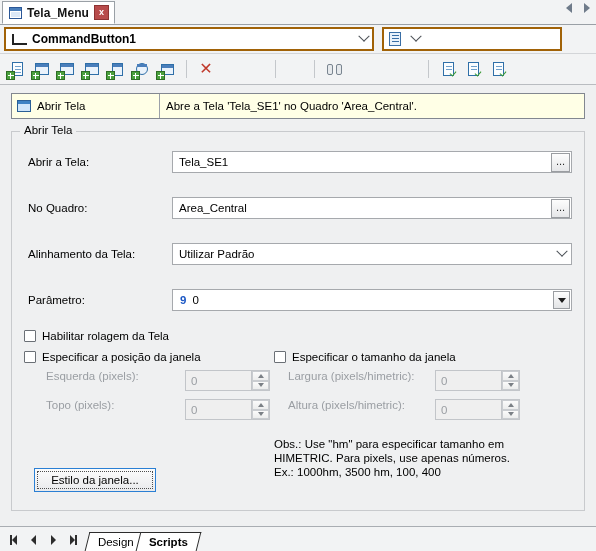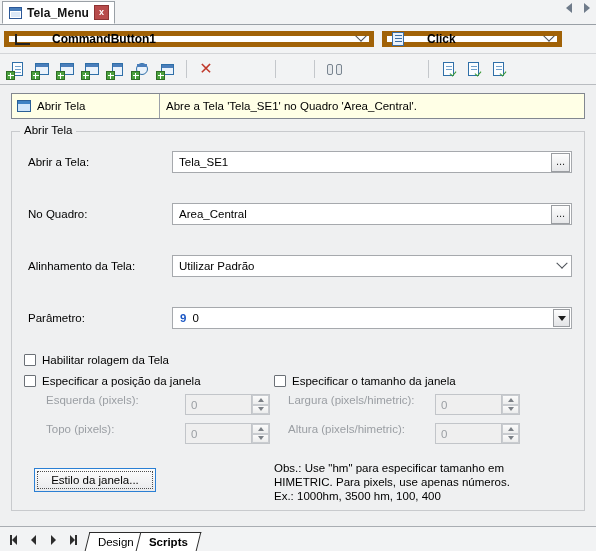--- a/index.html
+++ b/index.html
@@ -112,15 +112,14 @@
     border-bottom: 1px solid #d3d5d8;
   }
   .combo {
-    height: 16px;
+    height: 24px;
     background: #ffffff;
-    border: 5px solid #a16207;
-    display: flex;
-    align-items: center;
-    box-sizing: border-box;
-    position: relative;
-    cursor: pointer;
-    gap: 17px;
+    border: 2px solid #a16207;
+    display: flex;
+    align-items: center;
+    box-sizing: border-box;
+    position: relative;
+    cursor: pointer;
   }
   .combo.object { flex: 0 0 370px; padding-left: 6px; }
   .combo.event  { flex: 0 0 180px; padding-left: 5px; margin-left: 4px; }

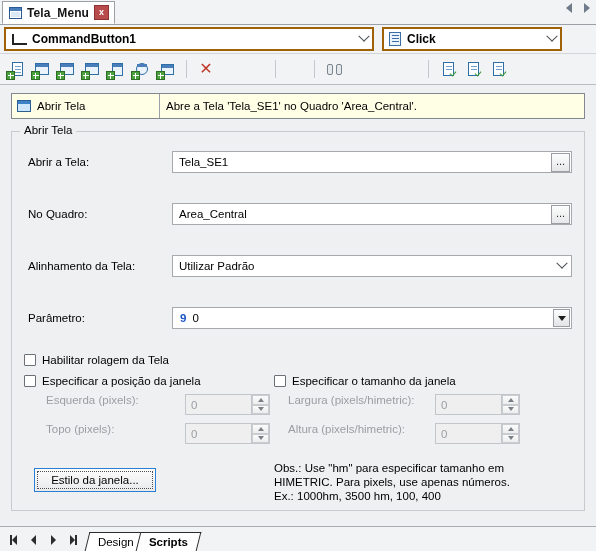--- a/index.html
+++ b/index.html
@@ -616,7 +616,6 @@
     </div>
     <div class="combo event">
       <span class="evt-icon"></span>
-      <span class="ctext">Click</span>
       <span class="arrow-box">
           <span class="chev"></span>
         </span>

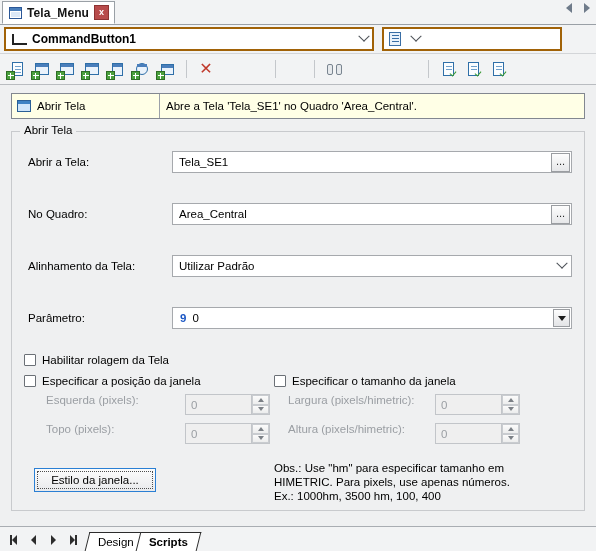--- a/index.html
+++ b/index.html
@@ -339,7 +339,7 @@
     display: flex;
     align-items: center;
     height: 32px;
-    margin-bottom: 20px;
+    margin-bottom: 14px;
   }
   .row .lbl {
     width: 148px;

